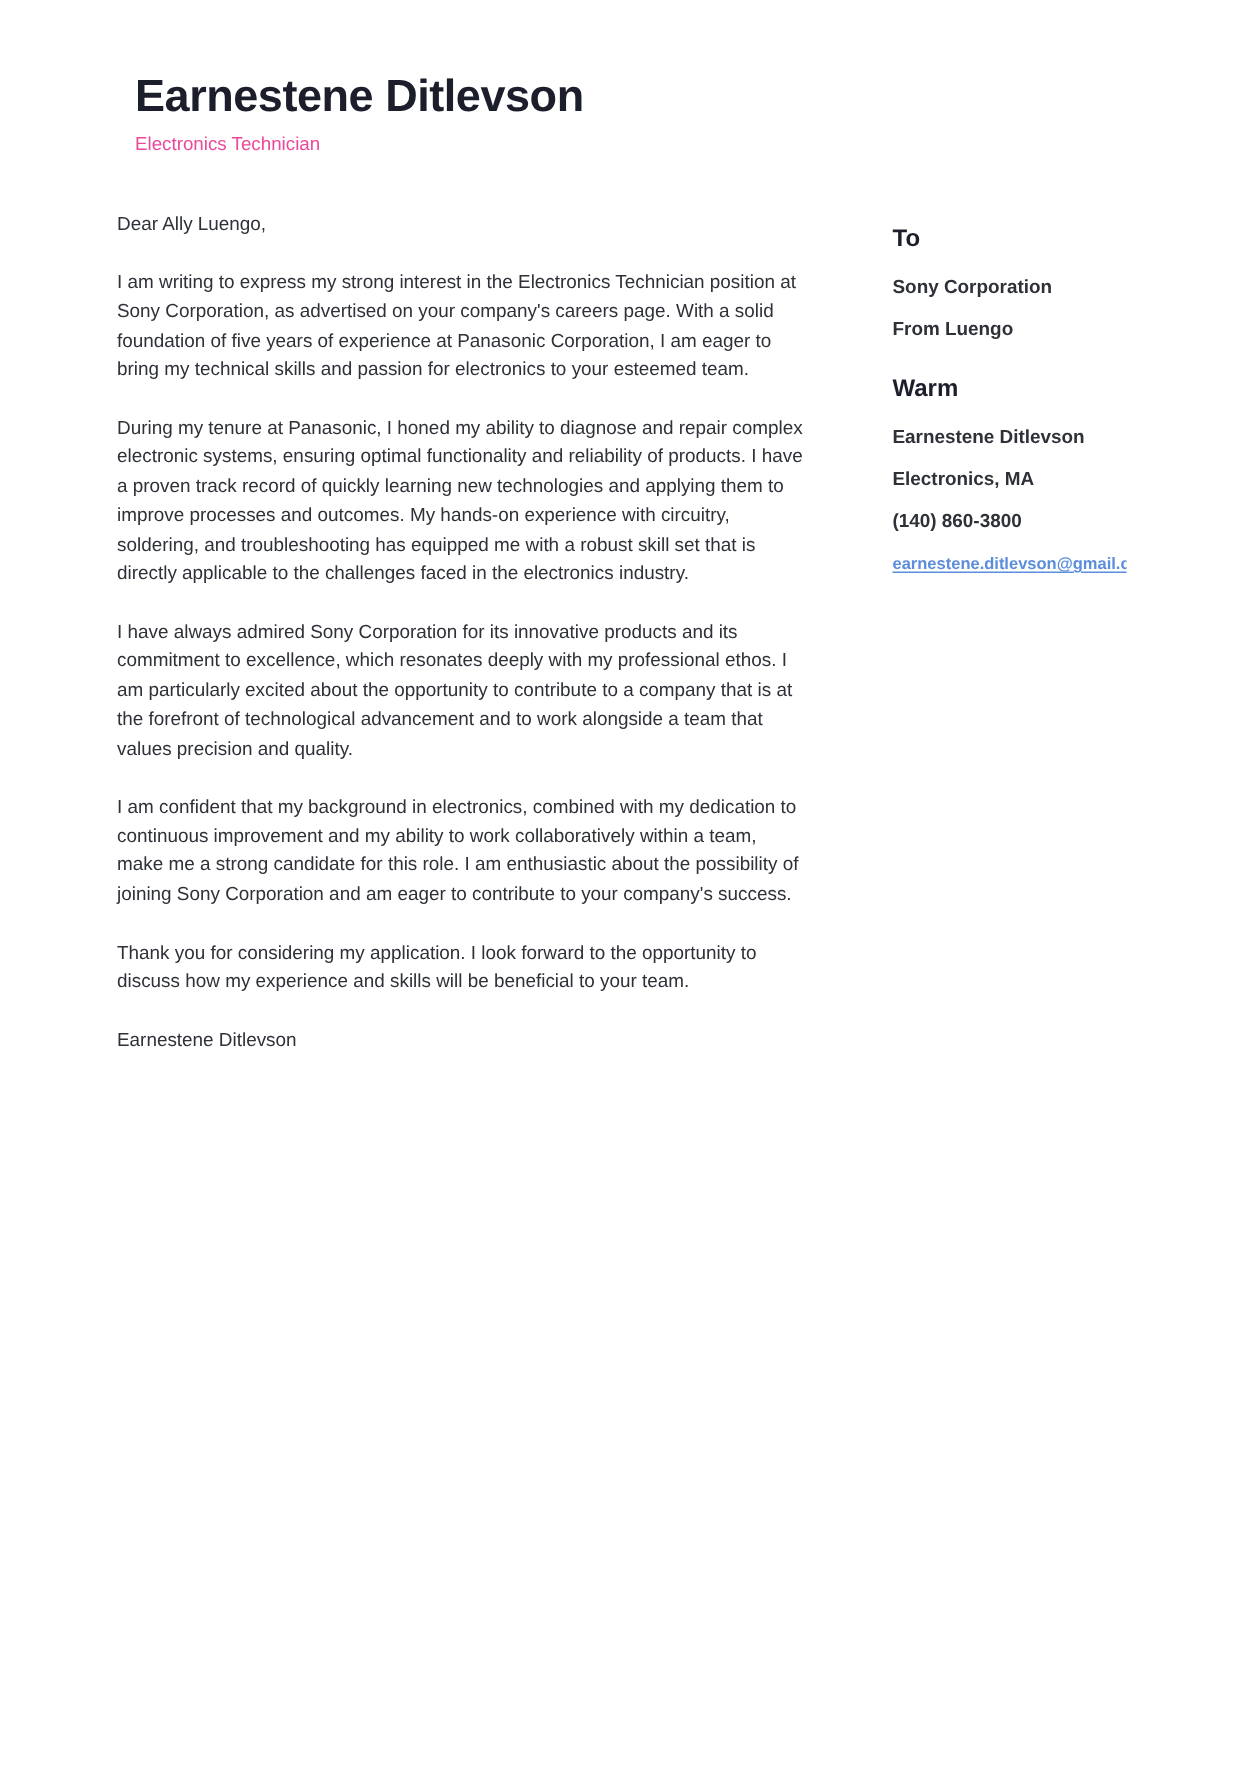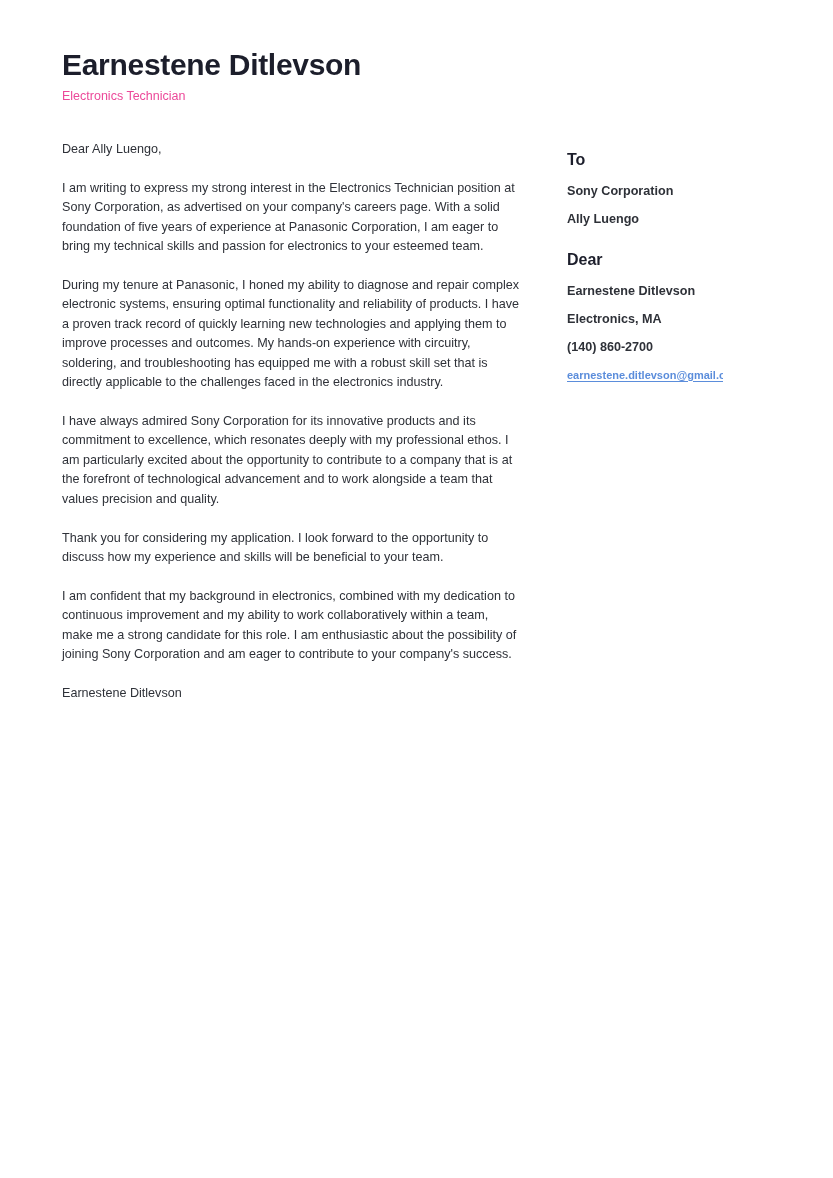--- a/index.html
+++ b/index.html
@@ -20,6 +20,7 @@
     background: #ffffff;
     box-sizing: border-box;
     overflow: hidden;
+    margin-left: 28px;
   }
 
   

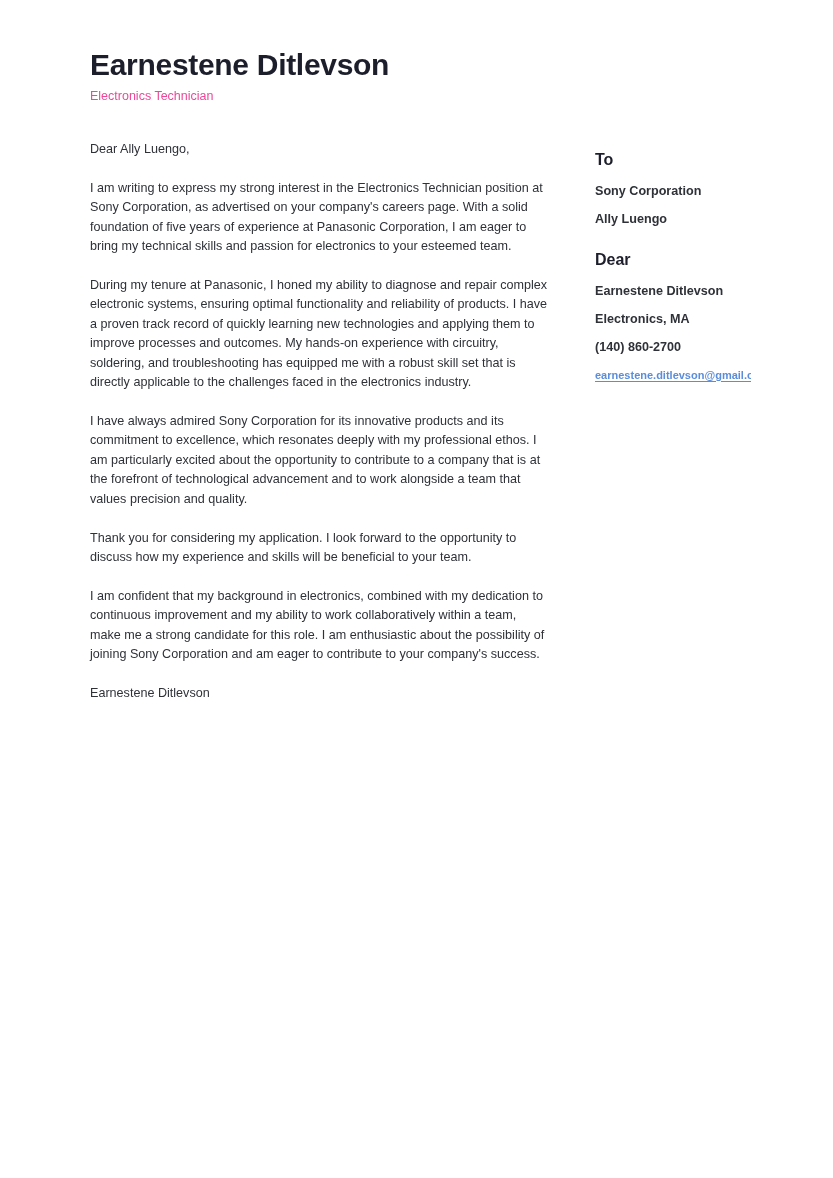--- a/index.html
+++ b/index.html
@@ -56,7 +56,7 @@
   }
   .letter-body {
     position: absolute;
-    left: 62px;
+    left: 50px;
     top: 0;
     width: 460px;
   }

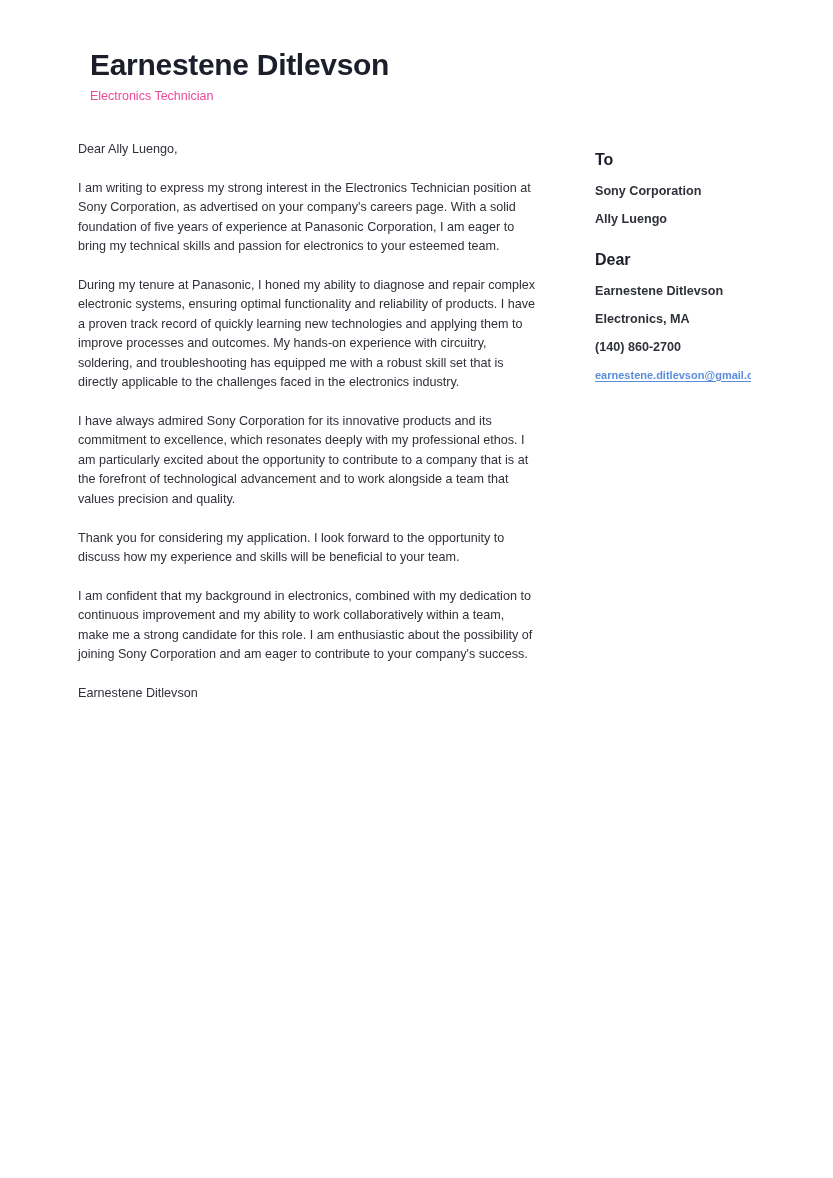--- a/index.html
+++ b/index.html
@@ -133,7 +133,7 @@
       <div class="meta-block">
         <div class="meta-heading">To</div>
         <div class="meta-line">Sony Corporation</div>
-        <div class="meta-line">Ally Luengo</div>
+        <div class="meta-line">From Luengo</div>
       </div>
 
       <div class="meta-block">

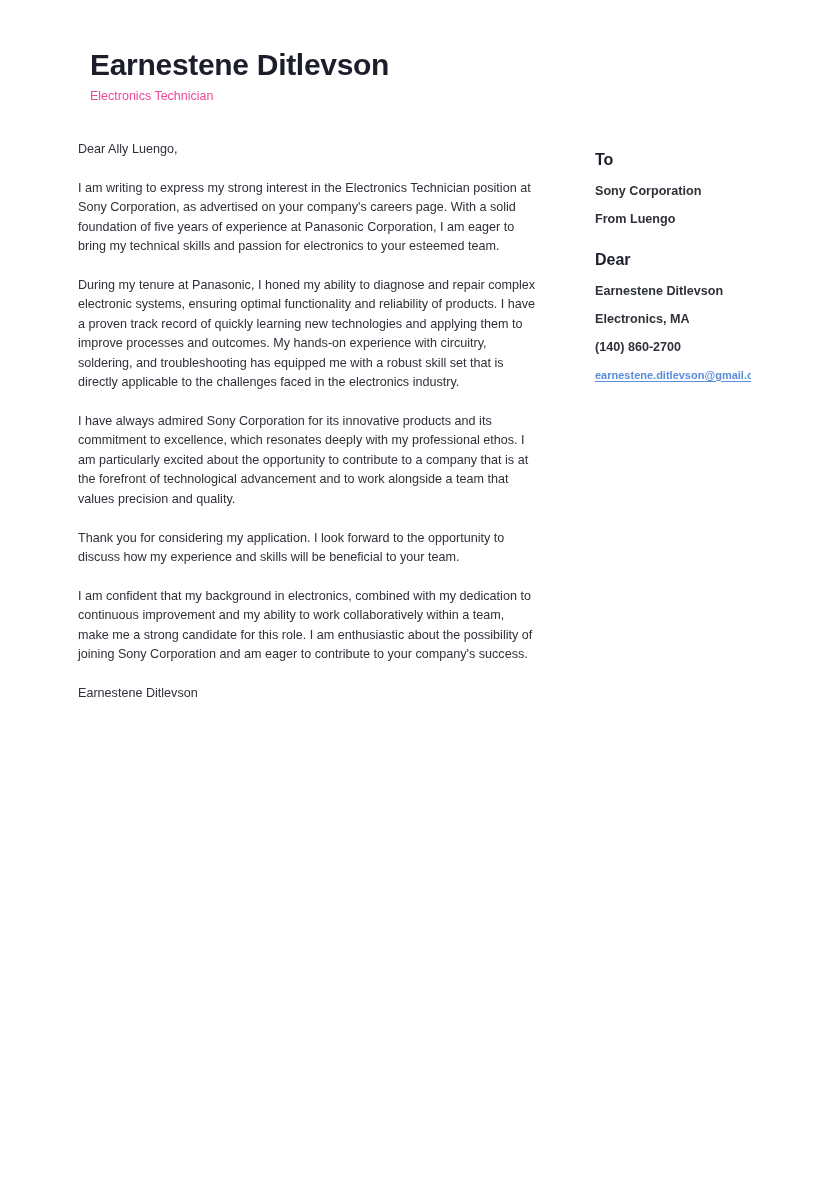--- a/index.html
+++ b/index.html
@@ -137,7 +137,7 @@
       </div>
 
       <div class="meta-block">
-        <div class="meta-heading">Dear</div>
+        <div class="meta-heading">Warm</div>
         <div class="meta-line">Earnestene Ditlevson</div>
         <div class="meta-line">Electronics, MA</div>
         <div class="meta-line">(140) 860-2700</div>

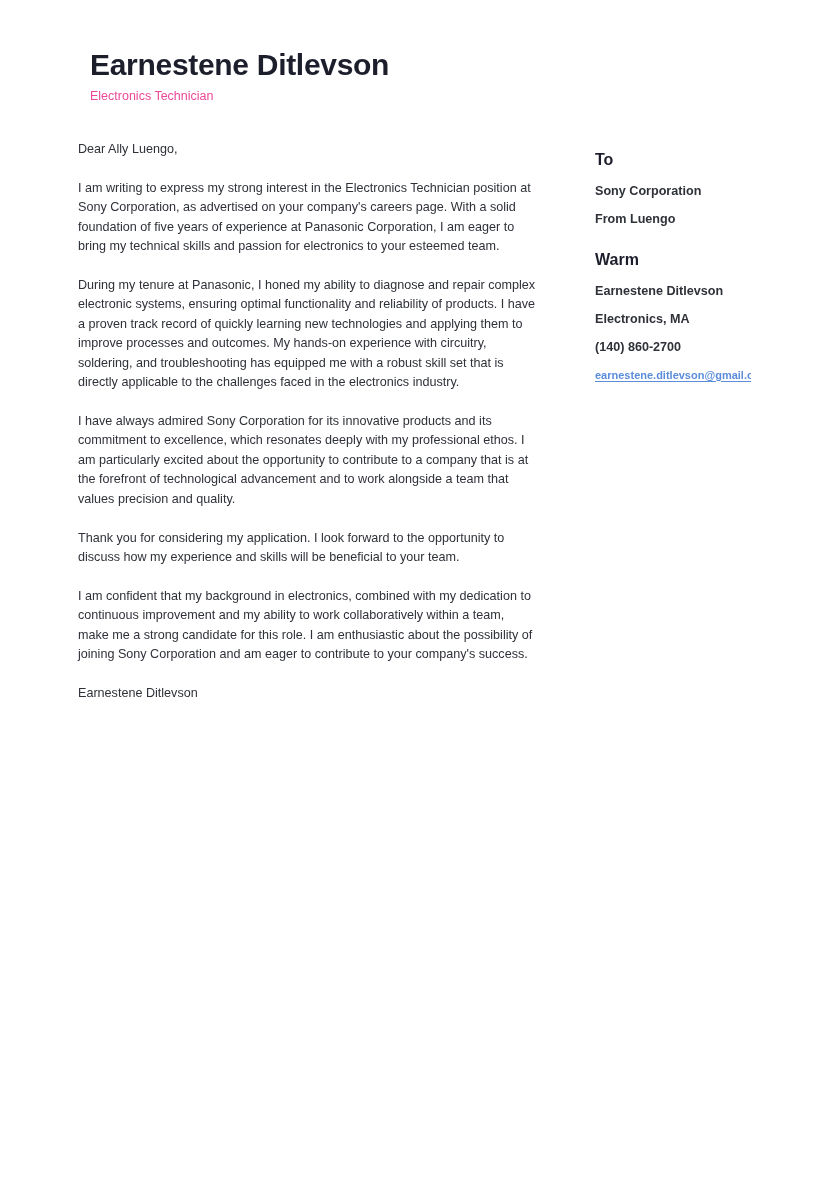--- a/index.html
+++ b/index.html
@@ -140,7 +140,7 @@
         <div class="meta-heading">Warm</div>
         <div class="meta-line">Earnestene Ditlevson</div>
         <div class="meta-line">Electronics, MA</div>
-        <div class="meta-line">(140) 860-2700</div>
+        <div class="meta-line">(140) 860-3800</div>
         <div class="meta-line"><a class="meta-link" href="#">earnestene.ditlevson@gmail.com</a></div>
       </div>
 

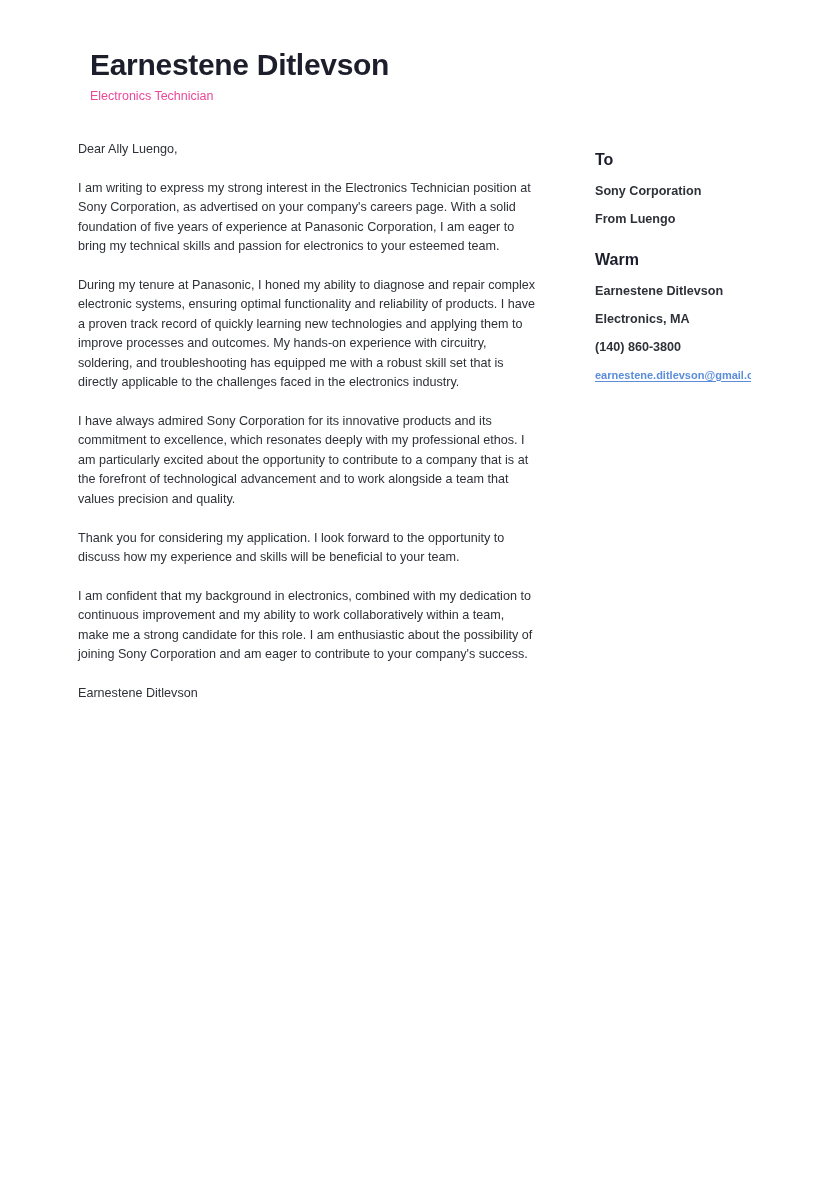--- a/index.html
+++ b/index.html
@@ -123,8 +123,8 @@
       <p class="paragraph">I am writing to express my strong interest in the Electronics Technician position at Sony Corporation, as advertised on your company's careers page. With a solid foundation of five years of experience at Panasonic Corporation, I am eager to bring my technical skills and passion for electronics to your esteemed team.</p>
       <p class="paragraph">During my tenure at Panasonic, I honed my ability to diagnose and repair complex electronic systems, ensuring optimal functionality and reliability of products. I have a proven track record of quickly learning new technologies and applying them to improve processes and outcomes. My hands-on experience with circuitry, soldering, and troubleshooting has equipped me with a robust skill set that is directly applicable to the challenges faced in the electronics industry.</p>
       <p class="paragraph">I have always admired Sony Corporation for its innovative products and its commitment to excellence, which resonates deeply with my professional ethos. I am particularly excited about the opportunity to contribute to a company that is at the forefront of technological advancement and to work alongside a team that values precision and quality.</p>
+      <p class="paragraph">I am confident that my background in electronics, combined with my dedication to continuous improvement and my ability to work collaboratively within a team, make me a strong candidate for this role. I am enthusiastic about the possibility of joining Sony Corporation and am eager to contribute to your company's success.</p>
       <p class="paragraph">Thank you for considering my application. I look forward to the opportunity to discuss how my experience and skills will be beneficial to your team.</p>
-      <p class="paragraph">I am confident that my background in electronics, combined with my dedication to continuous improvement and my ability to work collaboratively within a team, make me a strong candidate for this role. I am enthusiastic about the possibility of joining Sony Corporation and am eager to contribute to your company's success.</p>
       <p class="signature">Earnestene Ditlevson</p>
     </div>
 

